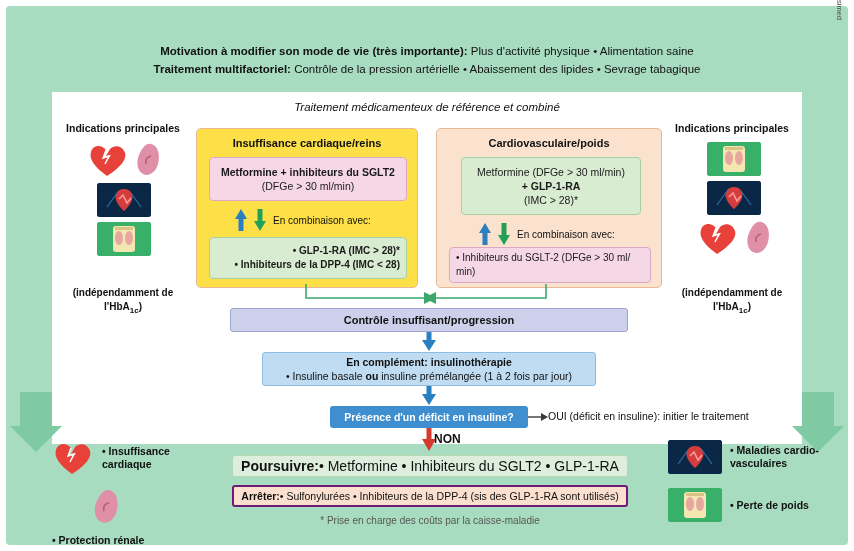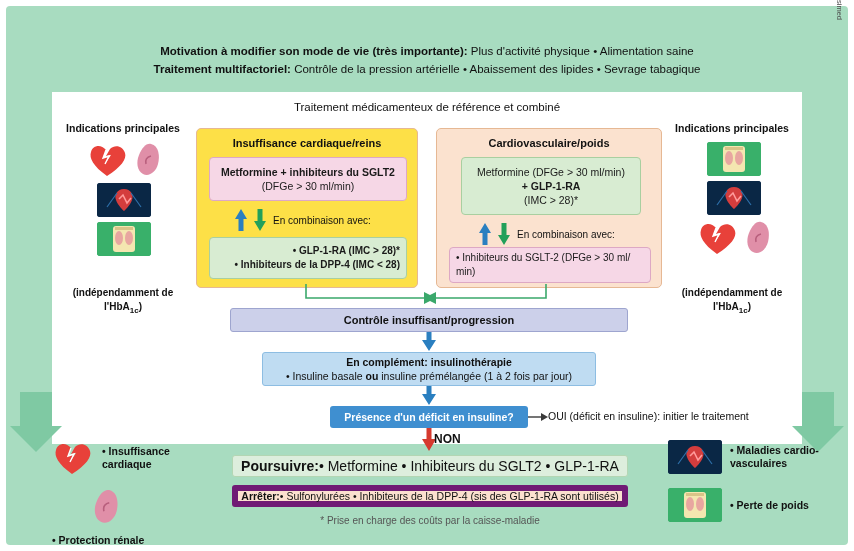--- a/index.html
+++ b/index.html
@@ -34,7 +34,7 @@
   }
   .panel-title{
     position:absolute;left:52px;top:101px;width:750px;text-align:center;
-    font-size:11.5px;color:#111;
+    font-size:11.5px;color:#111;font-style:italic;
   }
   
   .ind-left{position:absolute;left:58px;top:122px;width:130px;text-align:center;font-size:10.5px;font-weight:bold;color:#111;}

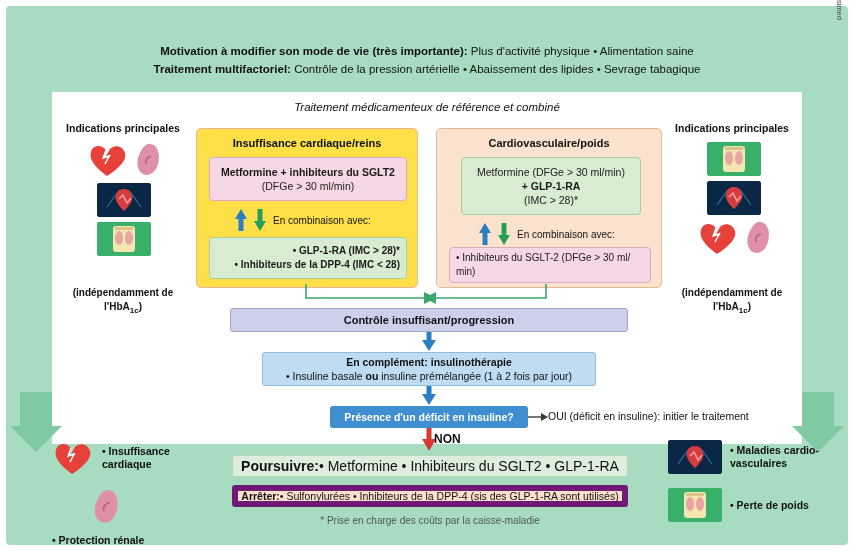--- a/index.html
+++ b/index.html
@@ -86,7 +86,7 @@
     display:flex;align-items:center;justify-content:center;font-size:14px;color:#111;
   }
   .arreter{
-    left:232px;top:485px;width:396px;height:22px;background:#fbe0cf;border:6px solid #701a75;border-radius:3px;
+    left:232px;top:485px;width:396px;height:22px;background:#fbe0cf;border:2px solid #701a75;border-radius:3px;
     display:flex;align-items:center;justify-content:center;font-size:10.5px;color:#111;
   }
   .footnote{position:absolute;left:232px;top:515px;width:396px;text-align:center;font-size:10px;color:#555;}

